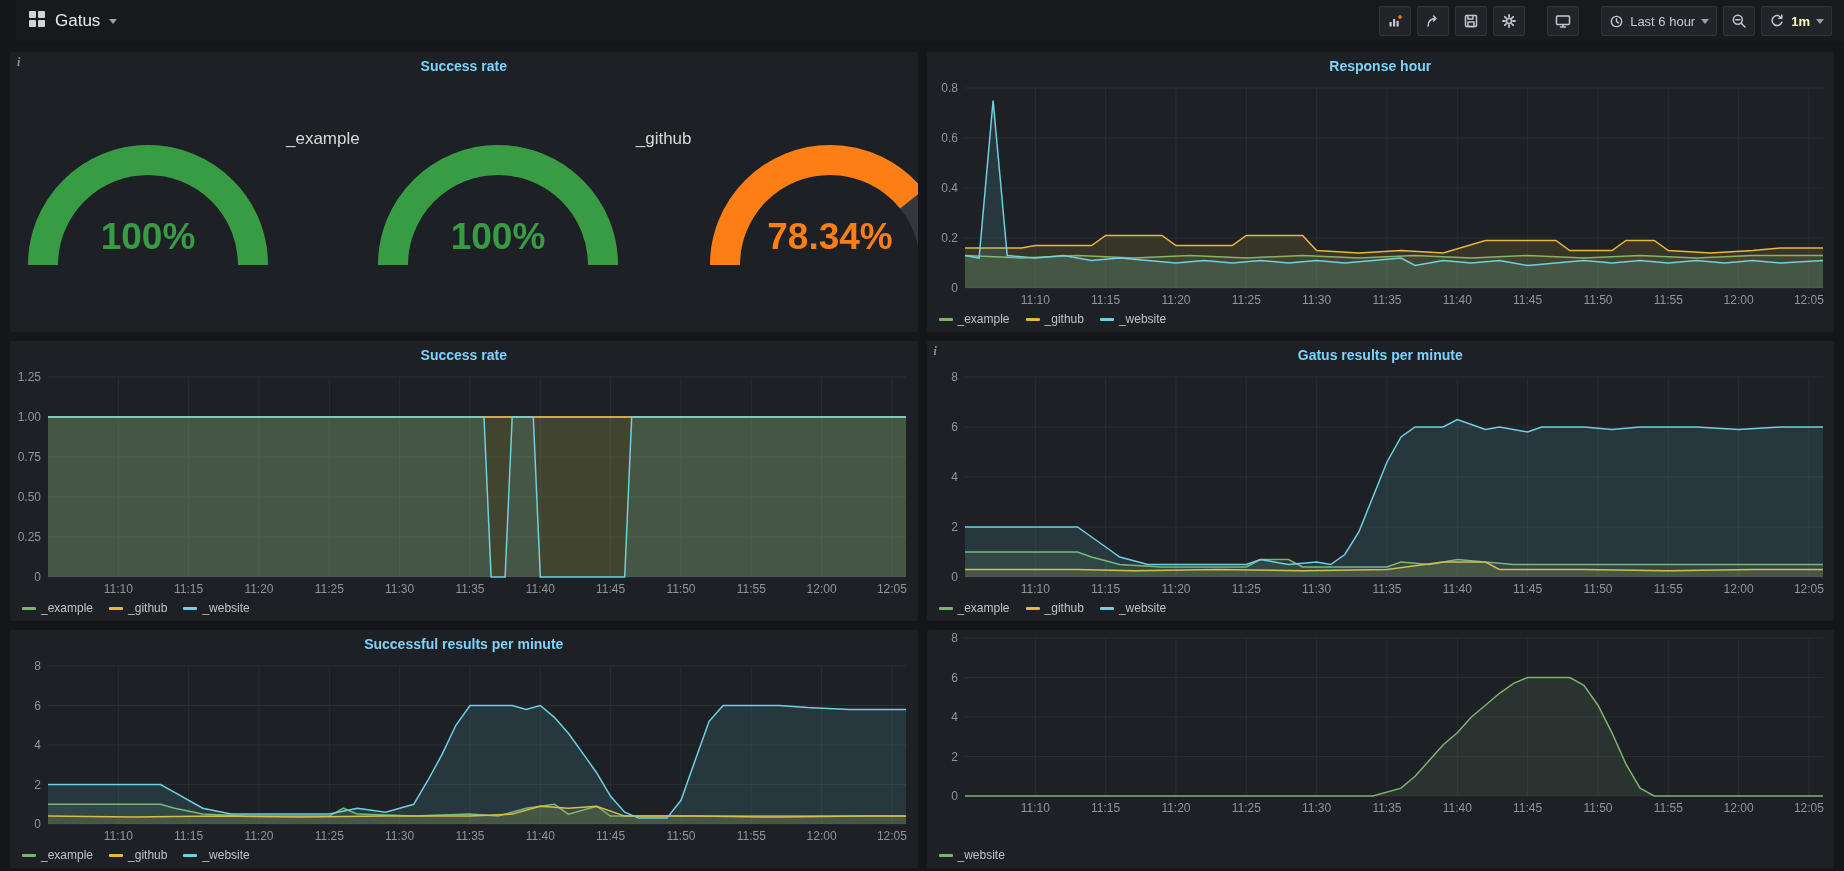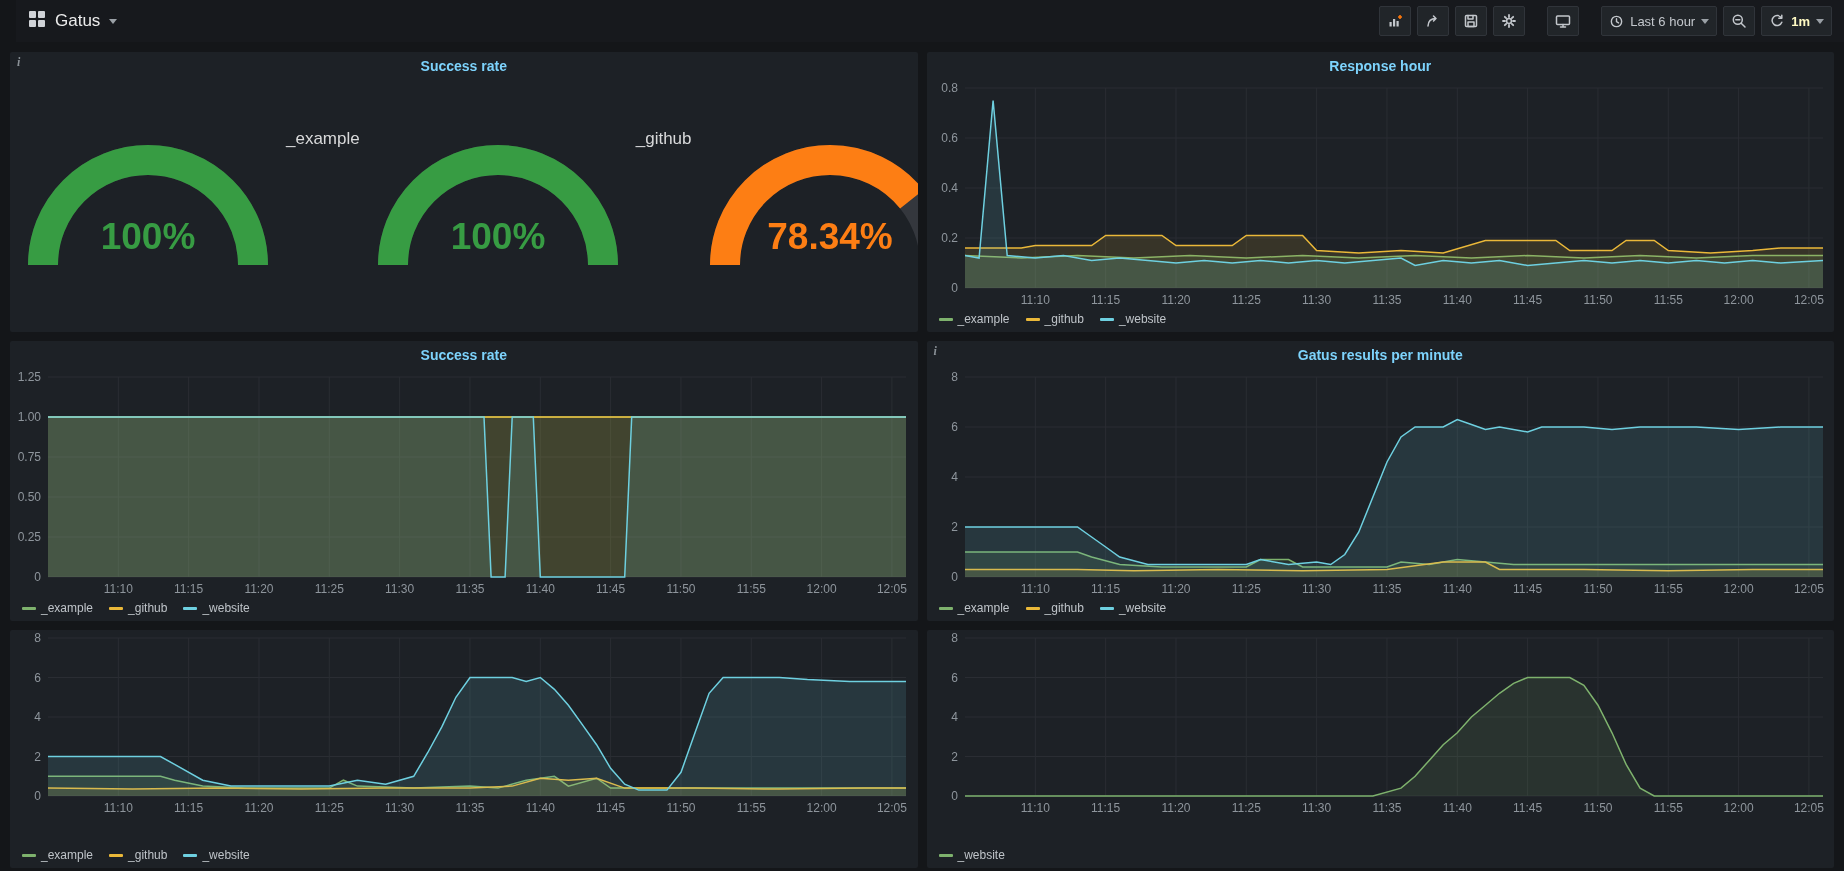--- a/index.html
+++ b/index.html
@@ -376,6 +376,9 @@
   </section>
 
   <section class="panel">
+    <div class="panel-header">
+      <h2 class="panel-title">Successful results per minute</h2>
+    </div>
     <div class="chart"><svg width="908" height="188">
           <line class="grid-line" x1="38" y1="166" x2="896" y2="166"></line>
           <text class="tick-label" x="31" y="170" text-anchor="end">0</text>

